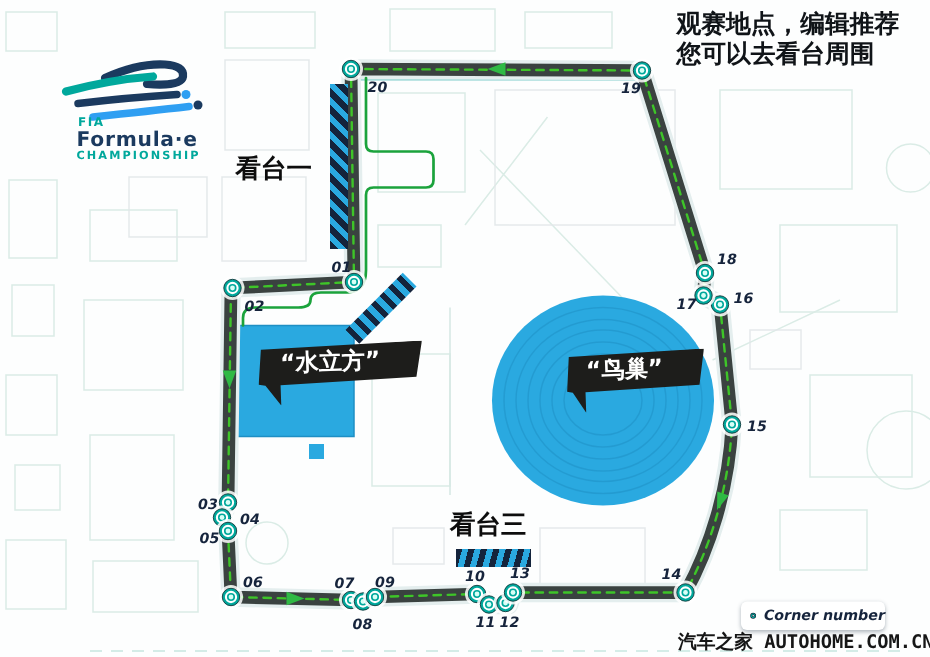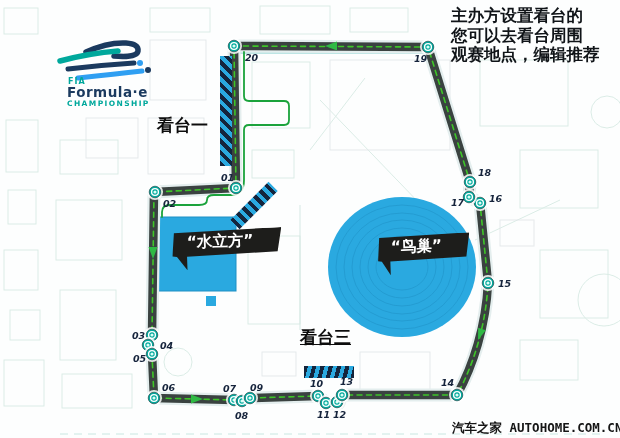--- a/index.html
+++ b/index.html
@@ -303,7 +303,6 @@
   </div>
 
   <div class="note">
-    <div>主办方设置看台的</div>
     <div>您可以去看台周围</div>
     <div>观赛地点，编辑推荐</div>
   </div>

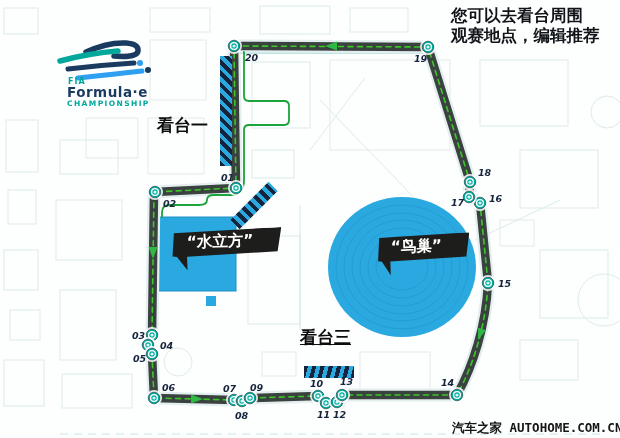--- a/index.html
+++ b/index.html
@@ -303,8 +303,8 @@
   </div>
 
   <div class="note">
+    <div>观赛地点，编辑推荐</div>
     <div>您可以去看台周围</div>
-    <div>观赛地点，编辑推荐</div>
   </div>
 
   <div class="gs-bar gs1"></div>

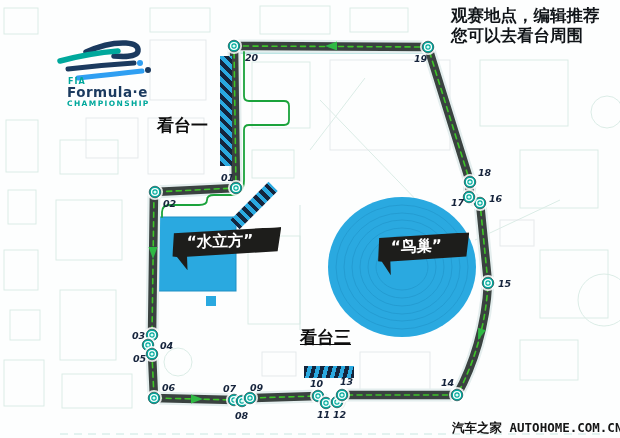--- a/index.html
+++ b/index.html
@@ -48,7 +48,7 @@
     font-size:12.5px;font-family:"DejaVu Sans Mono","Liberation Mono",monospace;white-space:nowrap;
   }
   
-  .logo{position:absolute;left:46px;top:24px;width:112px;height:84px;}
+  .logo{position:absolute;left:30px;top:24px;width:112px;height:84px;}
 </style>
 </head>
 <body>

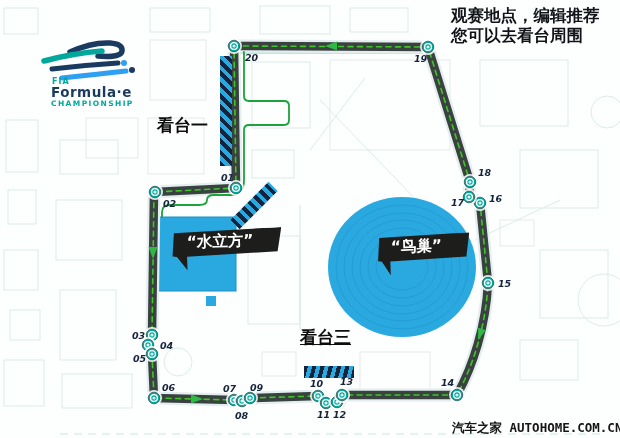--- a/index.html
+++ b/index.html
@@ -310,7 +310,7 @@
   <div class="gs-bar gs1"></div>
   <div class="gs-bar gs2"></div>
   <div class="gs-bar gs3"></div>
-  <div class="gs-label" style="left:157px;top:114px;">看台一</div>
+  <div class="gs-label" style="left:157px;top:101px;">看台一</div>
   <div class="gs-label" style="left:300px;top:326px;text-decoration:underline;">看台三</div>
 
   <div class="banner banner-water">

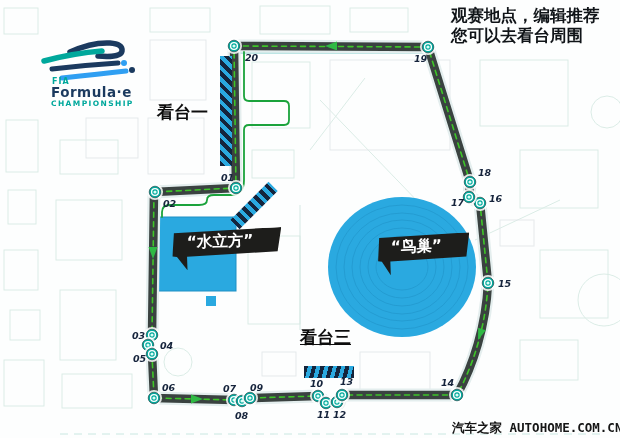--- a/index.html
+++ b/index.html
@@ -311,7 +311,7 @@
   <div class="gs-bar gs2"></div>
   <div class="gs-bar gs3"></div>
   <div class="gs-label" style="left:157px;top:101px;">看台一</div>
-  <div class="gs-label" style="left:300px;top:326px;text-decoration:underline;">看台三</div>
+  <div class="gs-label" style="left:300px;top:338px;">看台三</div>
 
   <div class="banner banner-water">
     <span>“水立方”</span>

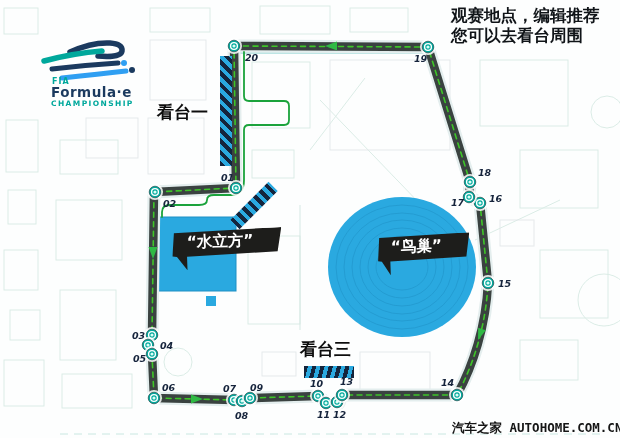--- a/index.html
+++ b/index.html
@@ -320,6 +320,14 @@
     <span>“鸟巢”</span>
   </div>
 
+  <div class="legend">
+    <svg width="15" height="15" viewBox="0 0 15 15">
+      <circle cx="7.5" cy="7.5" r="7" fill="#16243c"></circle>
+      <circle cx="7.5" cy="7.5" r="4.4" fill="none" stroke="#00c2a8" stroke-width="2.2"></circle>
+      <circle cx="7.5" cy="7.5" r="1.8" fill="#ffffff"></circle>
+    </svg>
+    <span class="txt">Corner number</span>
+  </div>
 
   <div class="watermark">汽车之家 AUTOHOME.COM.CN</div>
 

